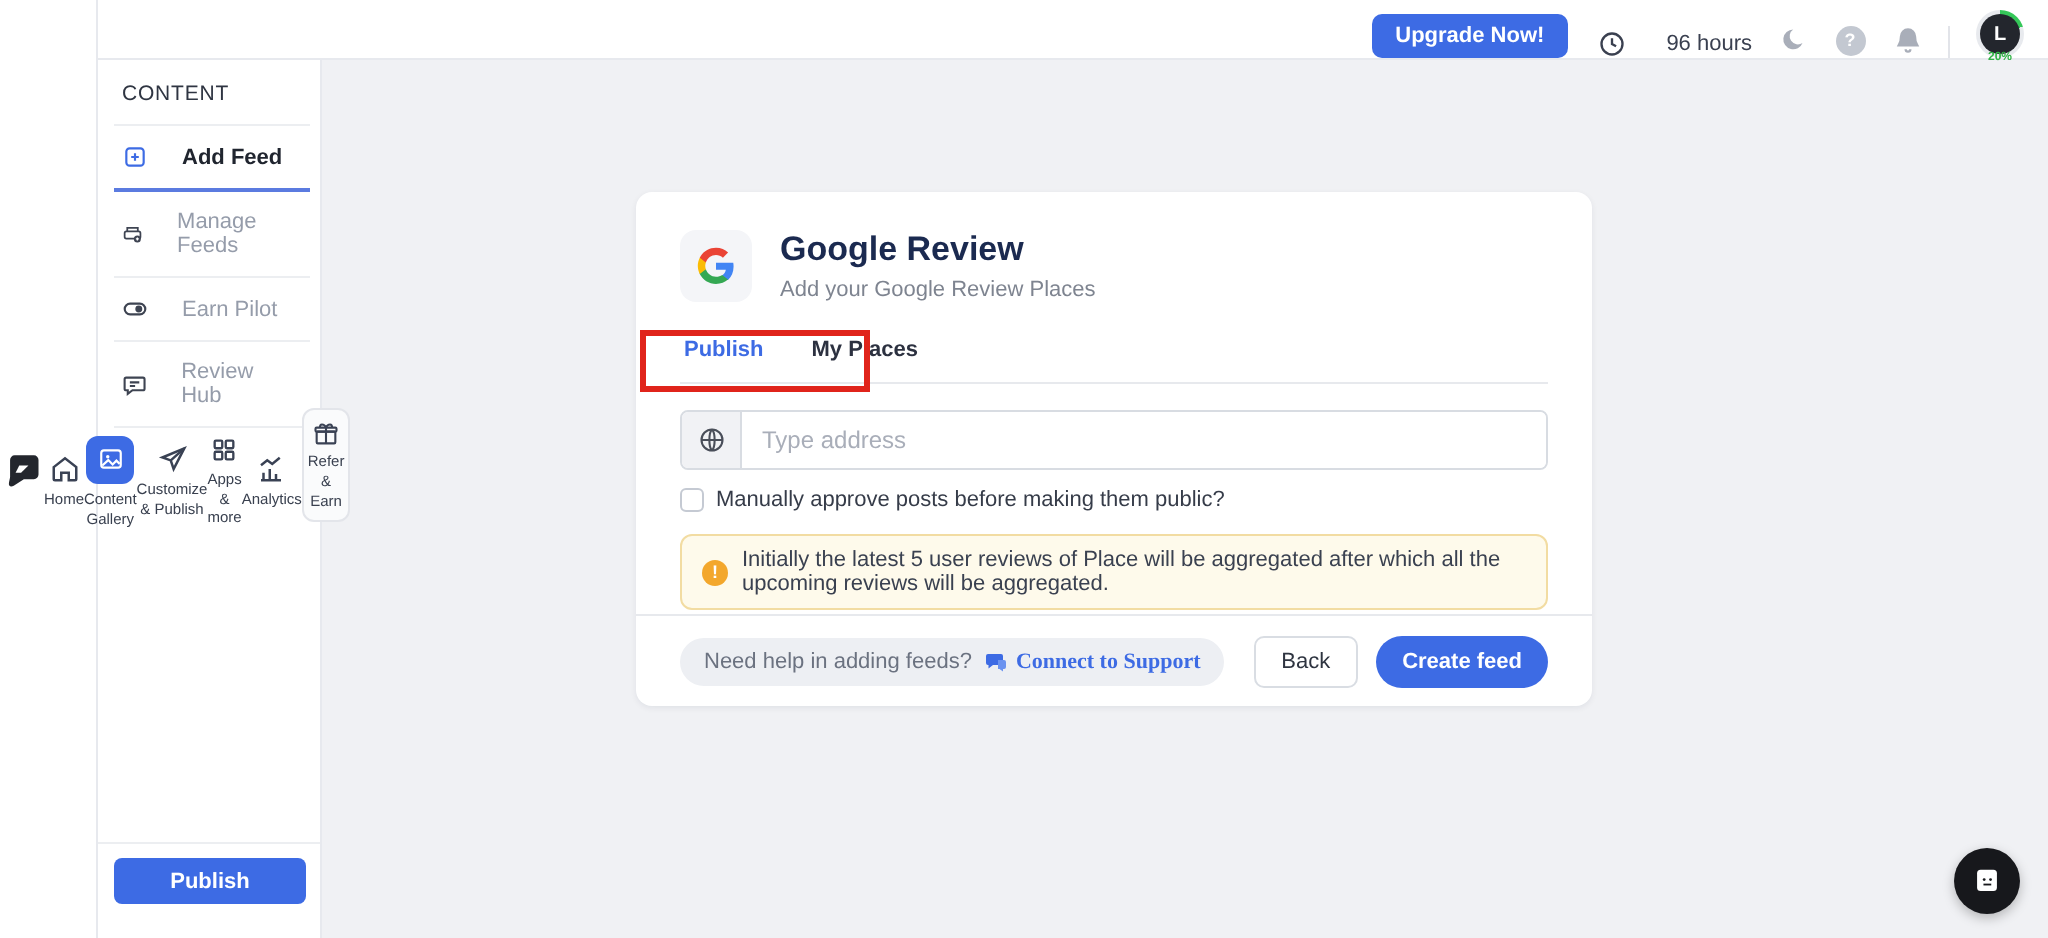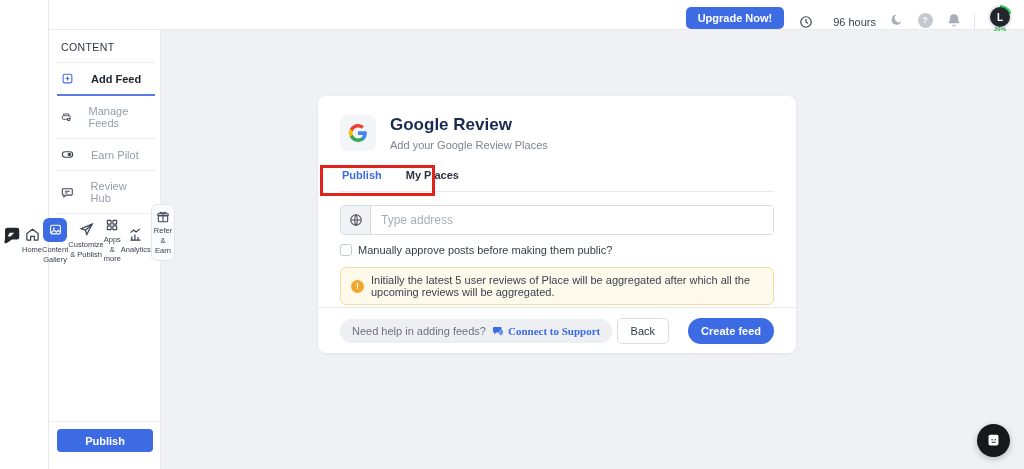--- a/index.html
+++ b/index.html
@@ -93,7 +93,7 @@
   .back-btn { background: #fff; border: 1px solid #d9dde3; border-radius: 5px; padding: 6px 13px; font-size: 11px;
               color: #2e3440; cursor: pointer; }
   .create-btn { background: #3d6be4; border: none; border-radius: 13px; padding: 7px 13px; font-size: 11px;
-                color: #fff; font-weight: bold; margin-left: 19px; cursor: pointer; }
+                color: #fff; font-weight: bold; margin-left: 9px; cursor: pointer; }
 
   .chat-widget { position: absolute; right: 14px; bottom: 12px; width: 33px; height: 33px; border-radius: 50%;
                  background: #17181c; display: flex; align-items: center; justify-content: center; cursor: pointer;

